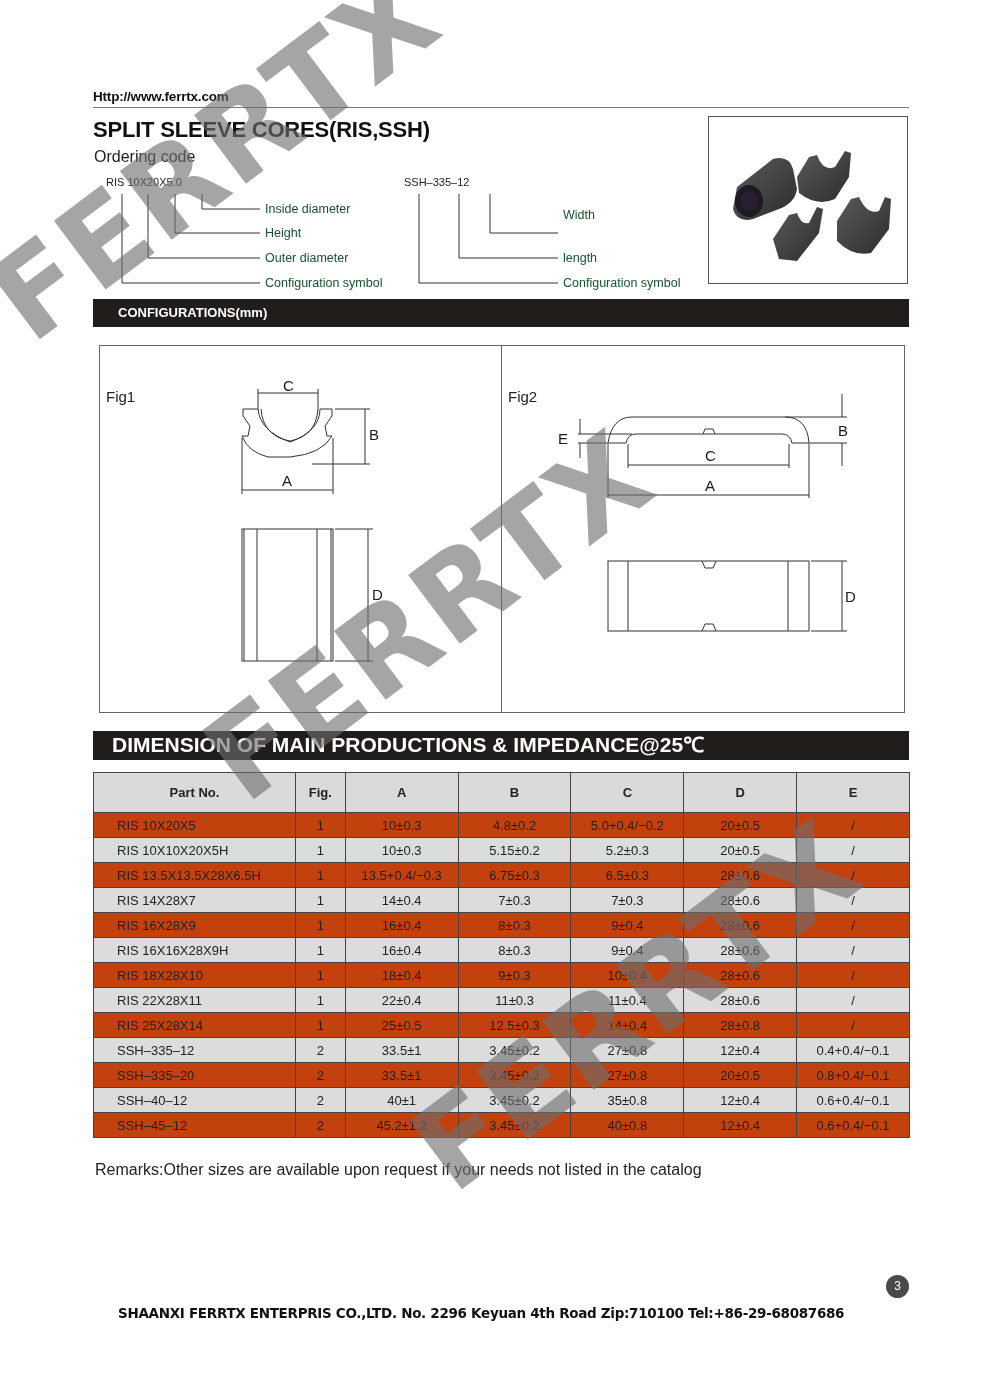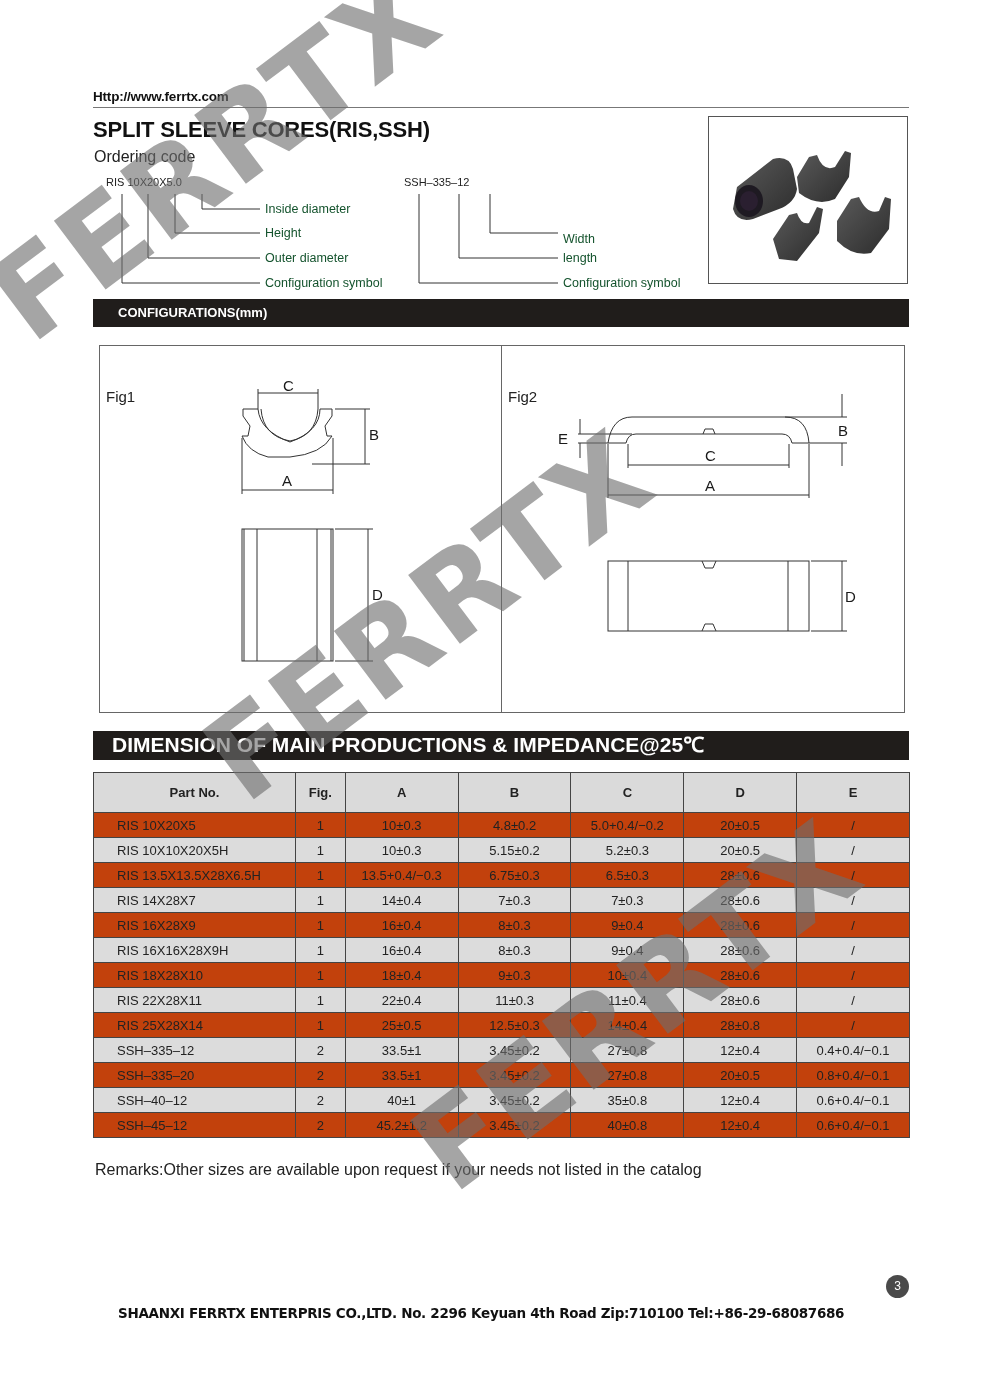--- a/index.html
+++ b/index.html
@@ -56,7 +56,7 @@
 <div class="abs legend" style="left:265px;top:226px;">Height</div>
 <div class="abs legend" style="left:265px;top:251px;">Outer diameter</div>
 <div class="abs legend" style="left:265px;top:276px;">Configuration symbol</div>
-<div class="abs legend" style="left:563px;top:232px;">Width</div>
+<div class="abs legend" style="left:563px;top:208px;">Width</div>
 <div class="abs legend" style="left:563px;top:251px;">length</div>
 <div class="abs legend" style="left:563px;top:276px;">Configuration symbol</div>
 

